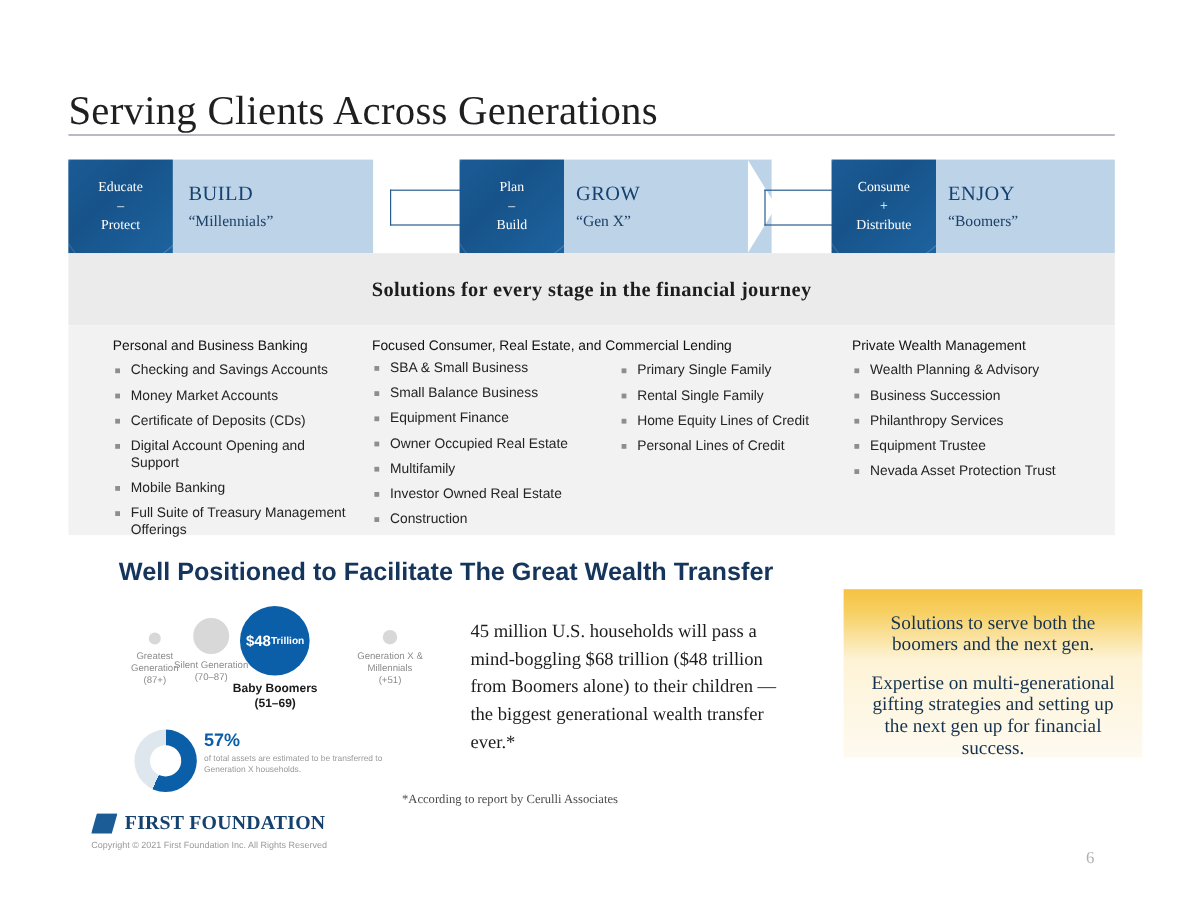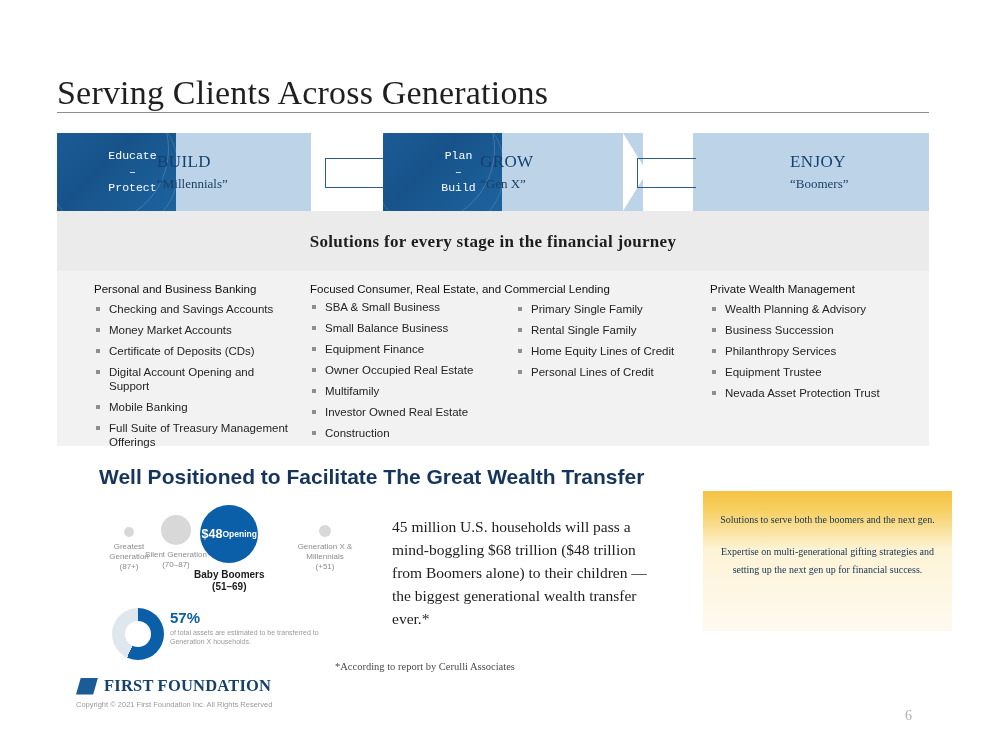--- a/index.html
+++ b/index.html
@@ -61,11 +61,10 @@
     flex-direction: column;
     align-items: center;
     justify-content: center;
-    font-family: Liberation Mono, monospace;
+    font-family: Liberation Serif, serif;
     font-size: 11.5px;
     line-height: 16px;
     text-align: center;
-    padding-left: 32px;
   }
   .stage-dark .swoosh {
     position: absolute;

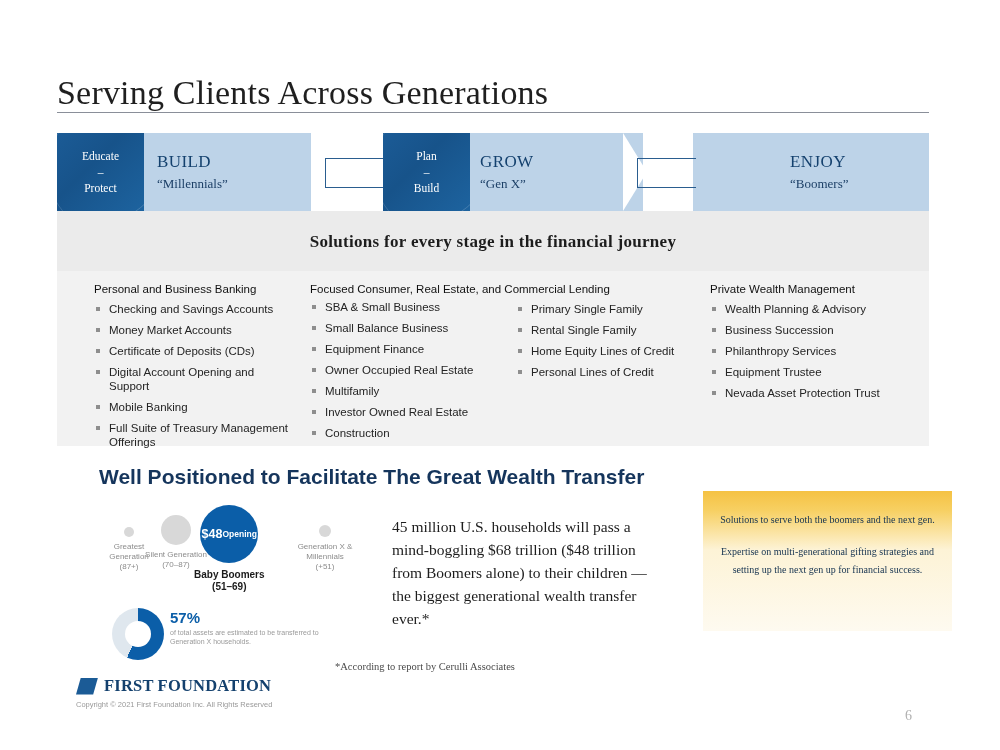--- a/index.html
+++ b/index.html
@@ -397,6 +397,13 @@
     <div class="sub">“Gen X”</div>
   </div>
 
+  <div class="stage-dark" style="left:636px;">
+    <div class="swoosh"></div>
+    <div class="swoosh2"></div>
+    <span>Consume</span>
+    <span>+</span>
+    <span>Distribute</span>
+  </div>
   <div class="stage-label" style="left:733px;">
     <div class="big">ENJOY</div>
     <div class="sub">“Boomers”</div>

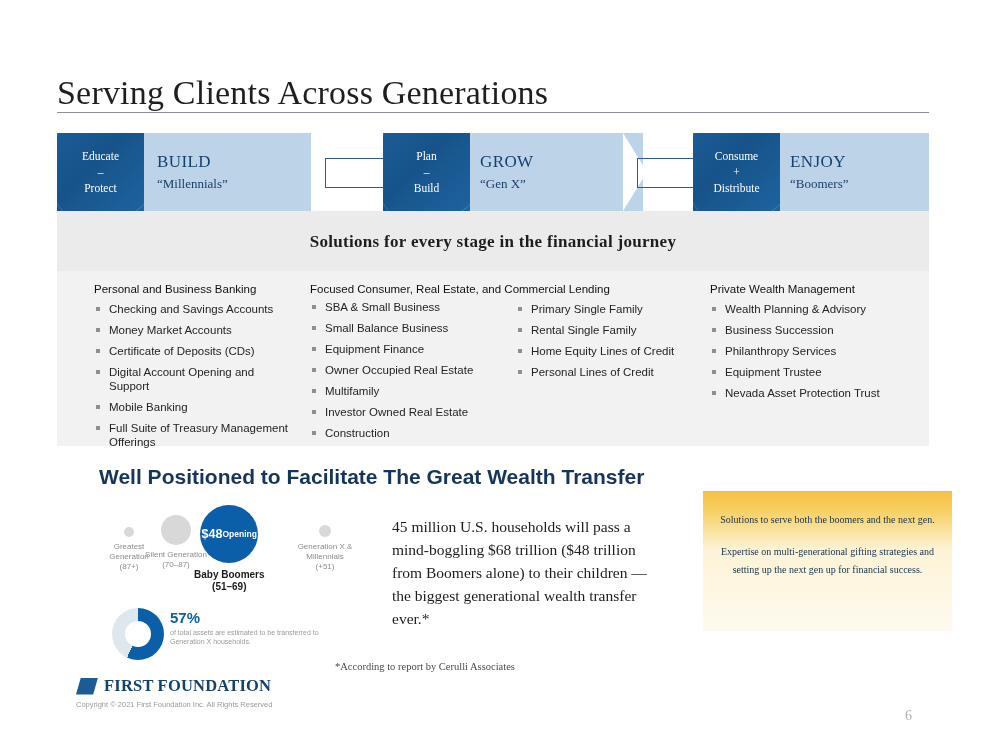--- a/index.html
+++ b/index.html
@@ -308,7 +308,7 @@
     height: 140px;
     background: linear-gradient(180deg, #f5c243 0%, #f7d063 14%, #fdf3d6 42%, #fefaf0 100%);
     font-family: "Liberation Serif", serif;
-    font-size: 10px;
+    font-size: 16px;
     line-height: 18px;
     color: #14324f;
     text-align: center;

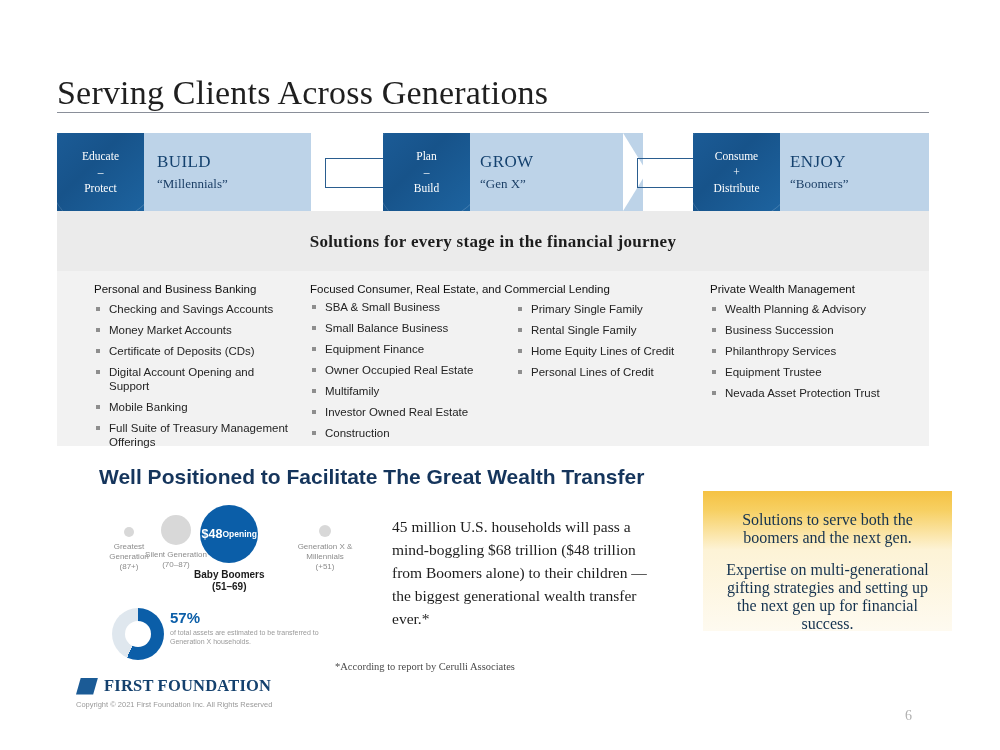--- a/index.html
+++ b/index.html
@@ -476,7 +476,7 @@
   <div class="gen-main">
     <div class="circle">
       <span>$48</span>
-      <span class="small">Opening</span>
+      <span class="small">Trillion</span>
     </div>
     <div class="cap">
       <div>Baby Boomers</div>

